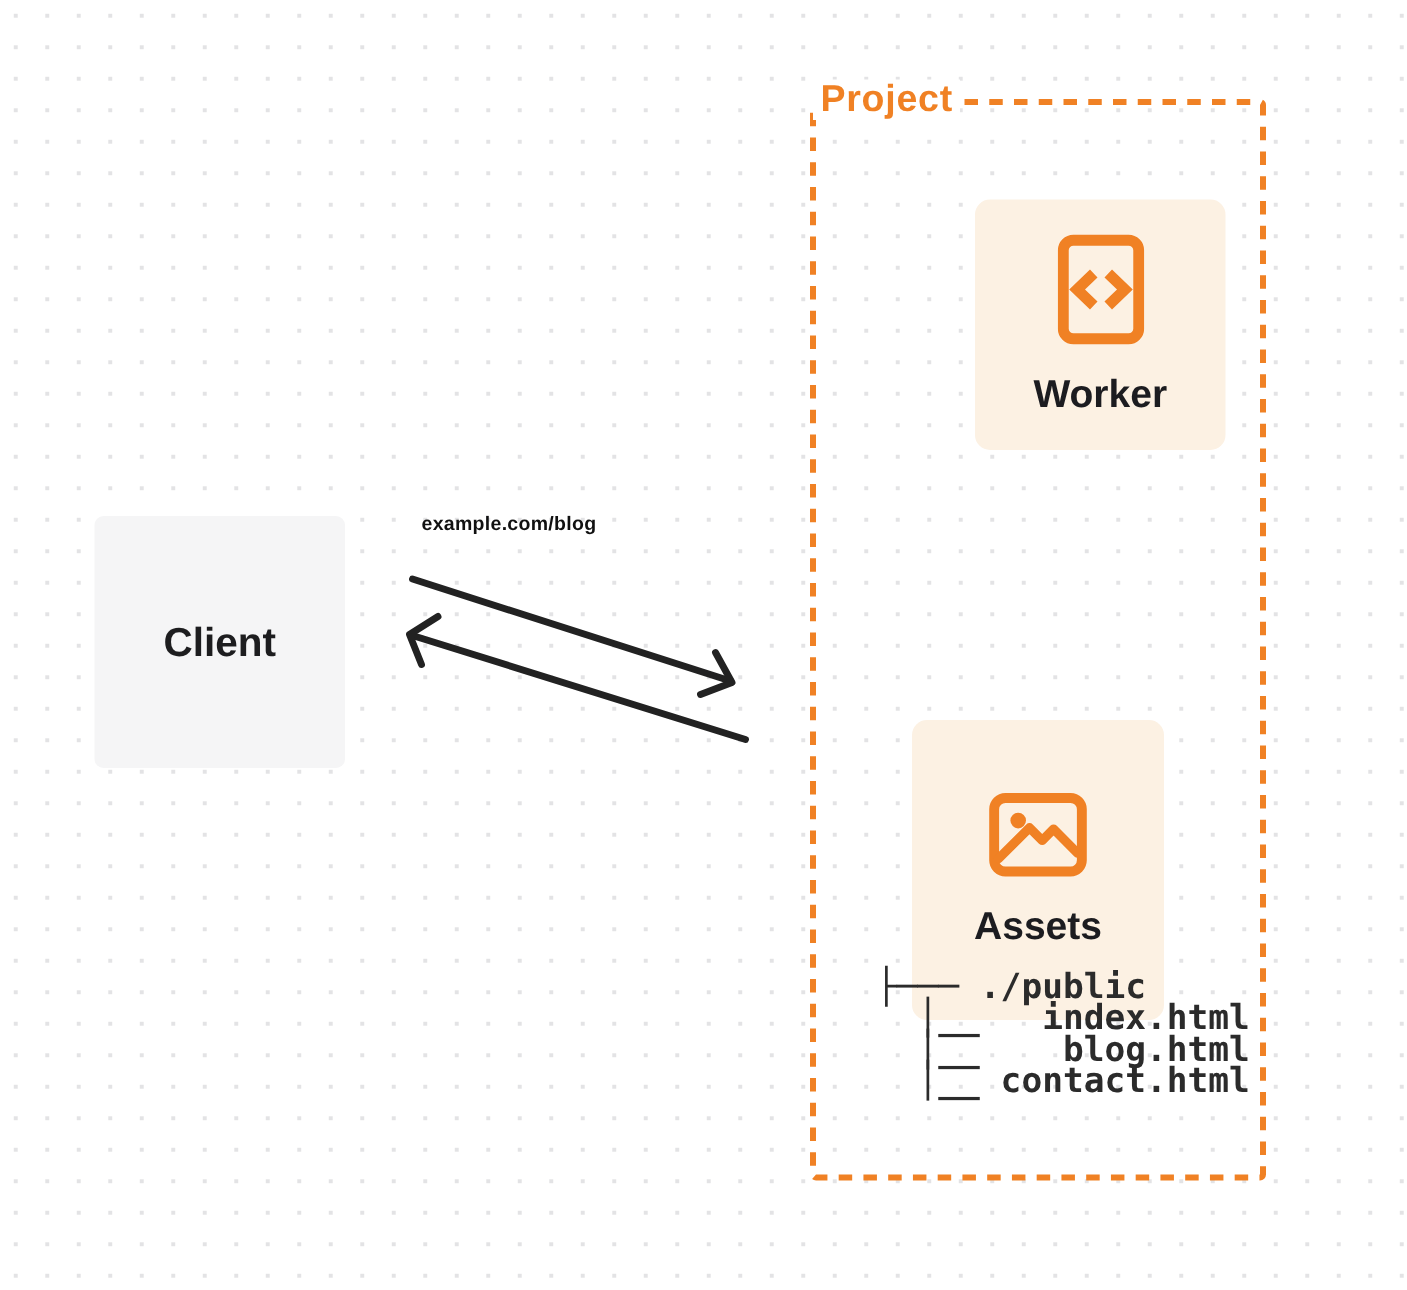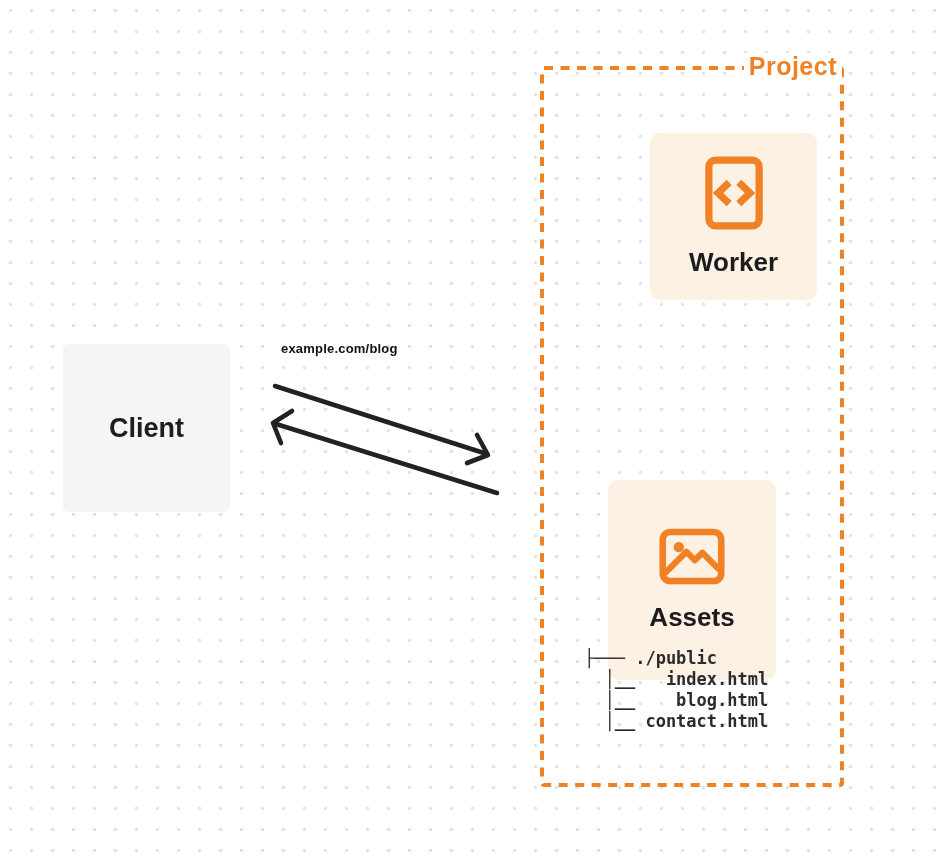--- a/index.html
+++ b/index.html
@@ -26,7 +26,7 @@
   }
   .project-label-wrap{
     position:absolute;left:542px;top:53px;width:300px;
-    text-align:right;z-index:2;
+    text-align:left;z-index:2;
   }
   .project-label{
     display:inline-block;

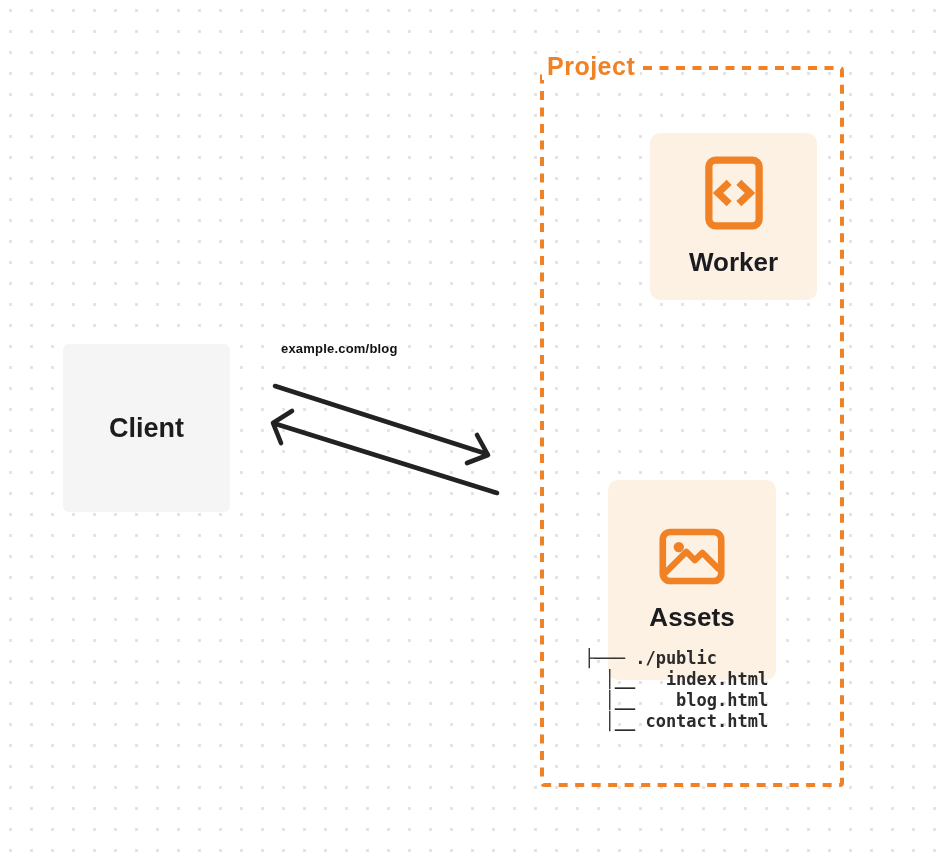--- a/index.html
+++ b/index.html
@@ -67,7 +67,7 @@
   .file-tree{
     position:absolute;left:584px;top:648px;
     font-family:"DejaVu Sans Mono","Liberation Mono",monospace;
-    font-size:17px;font-weight:bold;line-height:21px;
+    font-size:23px;font-weight:bold;line-height:21px;
     color:#2B2B2B;
     white-space:pre;
     z-index:1;

